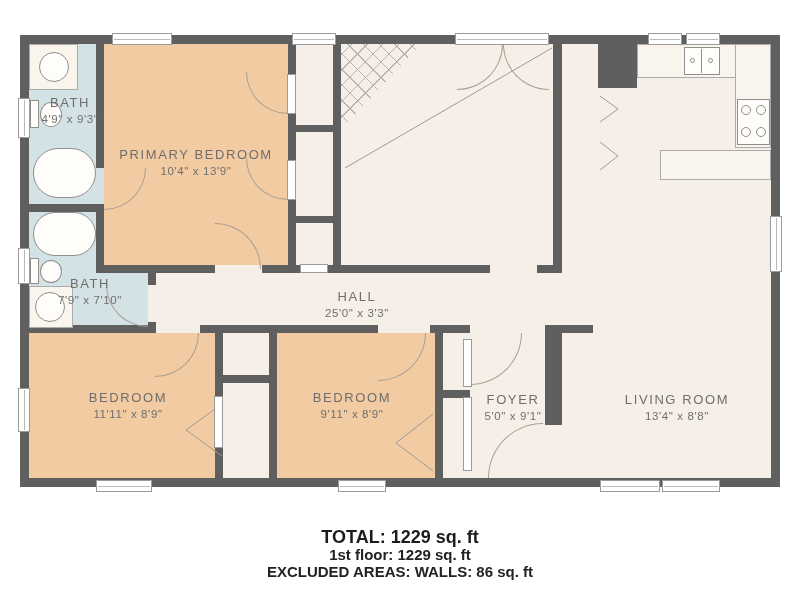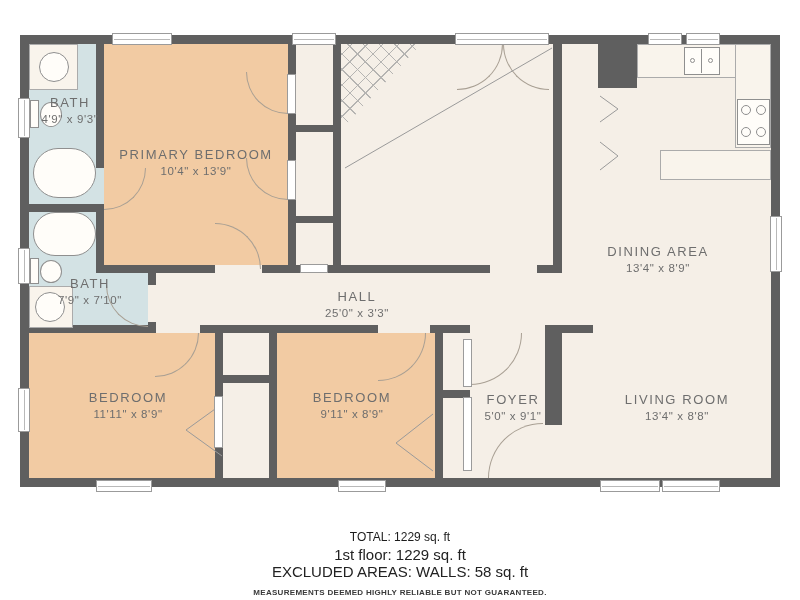--- a/index.html
+++ b/index.html
@@ -158,10 +158,6 @@
     <div class="rname">PRIMARY BEDROOM</div>
     <div class="rdims">10'4" x 13'9"</div>
   </div>
-  <div class="room-label" style="left:658px;top:244px">
-    <div class="rname">DINING AREA</div>
-    <div class="rdims">13'4" x 8'9"</div>
-  </div>
   <div class="room-label" style="left:90px;top:276px">
     <div class="rname">BATH</div>
     <div class="rdims">7'9" x 7'10"</div>

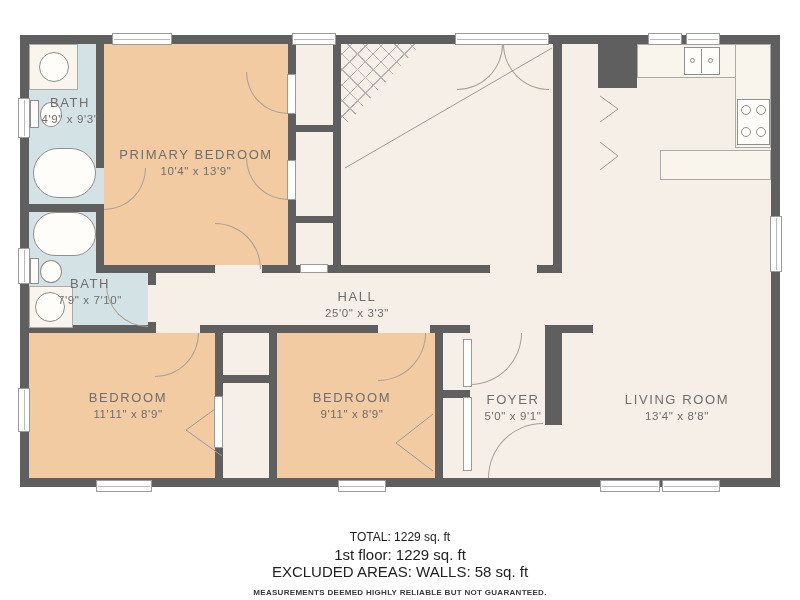--- a/index.html
+++ b/index.html
@@ -35,7 +35,7 @@
      text-shadow:0 0 1px rgba(255,255,255,.5)}
   #overlay-lines{position:absolute;left:0;top:0;z-index:26}
   #footer{position:absolute;left:0;top:529px;width:800px;text-align:center;color:#1c1c1c;z-index:60}
-  .f-total{font-size:12px;font-weight:400;line-height:17px}
+  .f-total{font-size:18px;font-weight:700;line-height:17px}
   .f-line{font-size:15px;font-weight:400;line-height:17px;color:#222}
   .f-disc{font-size:8px;font-weight:600;letter-spacing:.3px;color:#3a3a3a;margin-top:8px}
 </style>

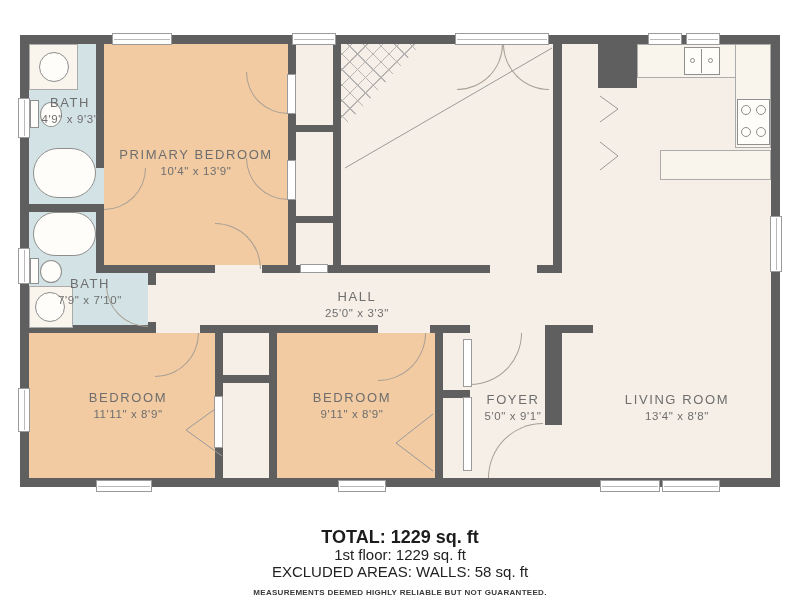--- a/index.html
+++ b/index.html
@@ -36,7 +36,7 @@
   #overlay-lines{position:absolute;left:0;top:0;z-index:26}
   #footer{position:absolute;left:0;top:529px;width:800px;text-align:center;color:#1c1c1c;z-index:60}
   .f-total{font-size:18px;font-weight:700;line-height:17px}
-  .f-line{font-size:15px;font-weight:400;line-height:17px;color:#222}
+  .f-line{font-size:15px;font-weight:700;line-height:17px;color:#222}
   .f-disc{font-size:8px;font-weight:600;letter-spacing:.3px;color:#3a3a3a;margin-top:8px}
 </style>
 </head>

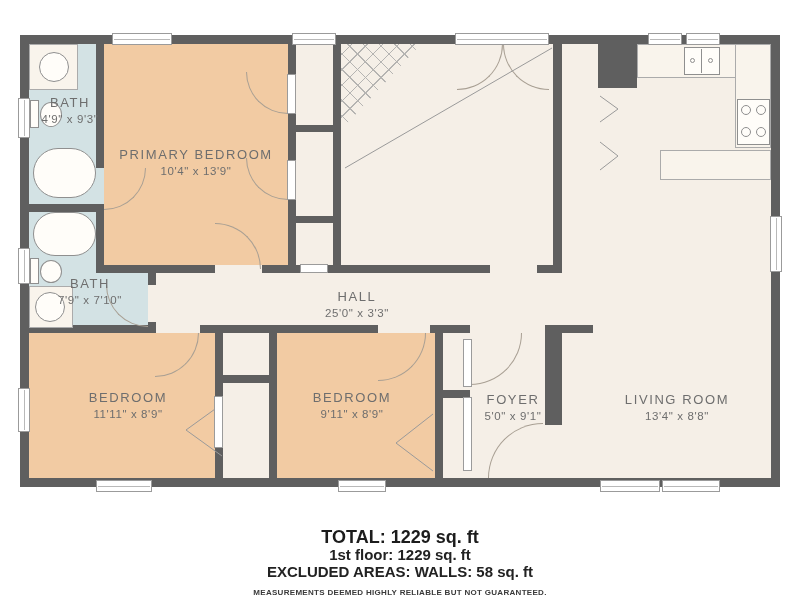--- a/index.html
+++ b/index.html
@@ -188,7 +188,7 @@
 <div id="footer">
   <div class="f-total">TOTAL: 1229 sq. ft</div>
   <div class="f-line">1st floor: 1229 sq. ft</div>
-  <div class="f-line">EXCLUDED AREAS: WALLS: 58 sq. ft</div>
+  <div class="f-line">EXCLUDED AREAS: WALLS: 86 sq. ft</div>
   <div class="f-disc">MEASUREMENTS DEEMED HIGHLY RELIABLE BUT NOT GUARANTEED.</div>
 </div>
 

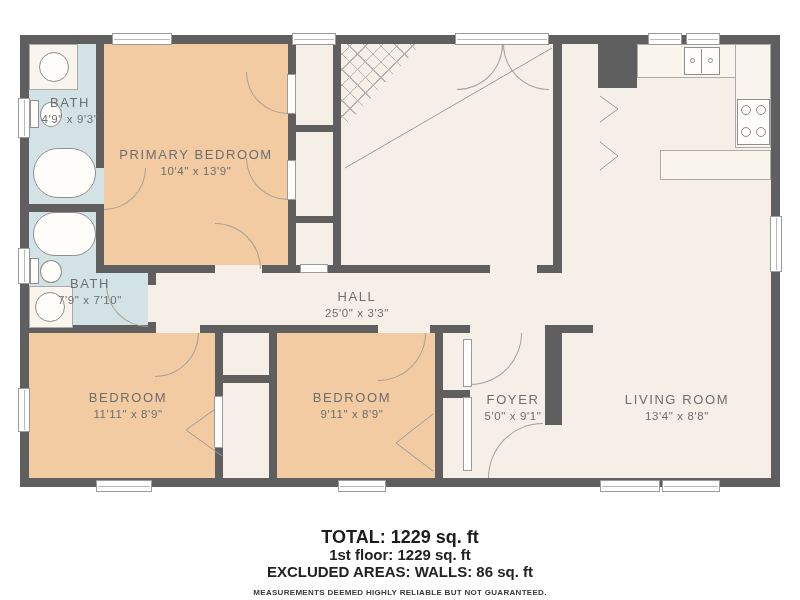--- a/index.html
+++ b/index.html
@@ -189,7 +189,6 @@
   <div class="f-total">TOTAL: 1229 sq. ft</div>
   <div class="f-line">1st floor: 1229 sq. ft</div>
   <div class="f-line">EXCLUDED AREAS: WALLS: 86 sq. ft</div>
-  <div class="f-disc">MEASUREMENTS DEEMED HIGHLY RELIABLE BUT NOT GUARANTEED.</div>
 </div>
 
 </body></html>

